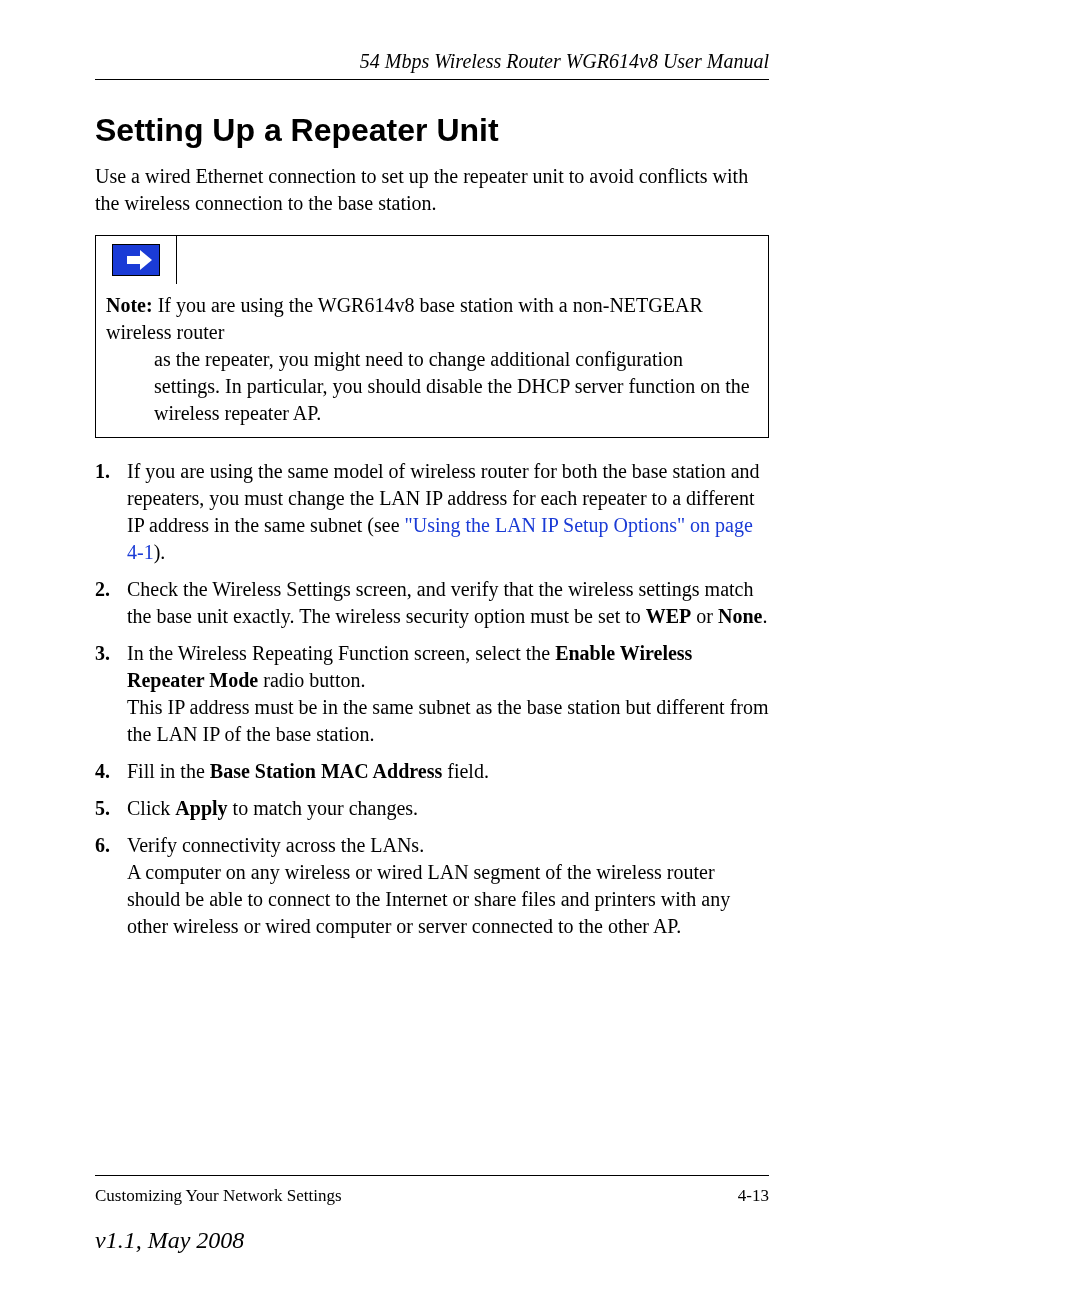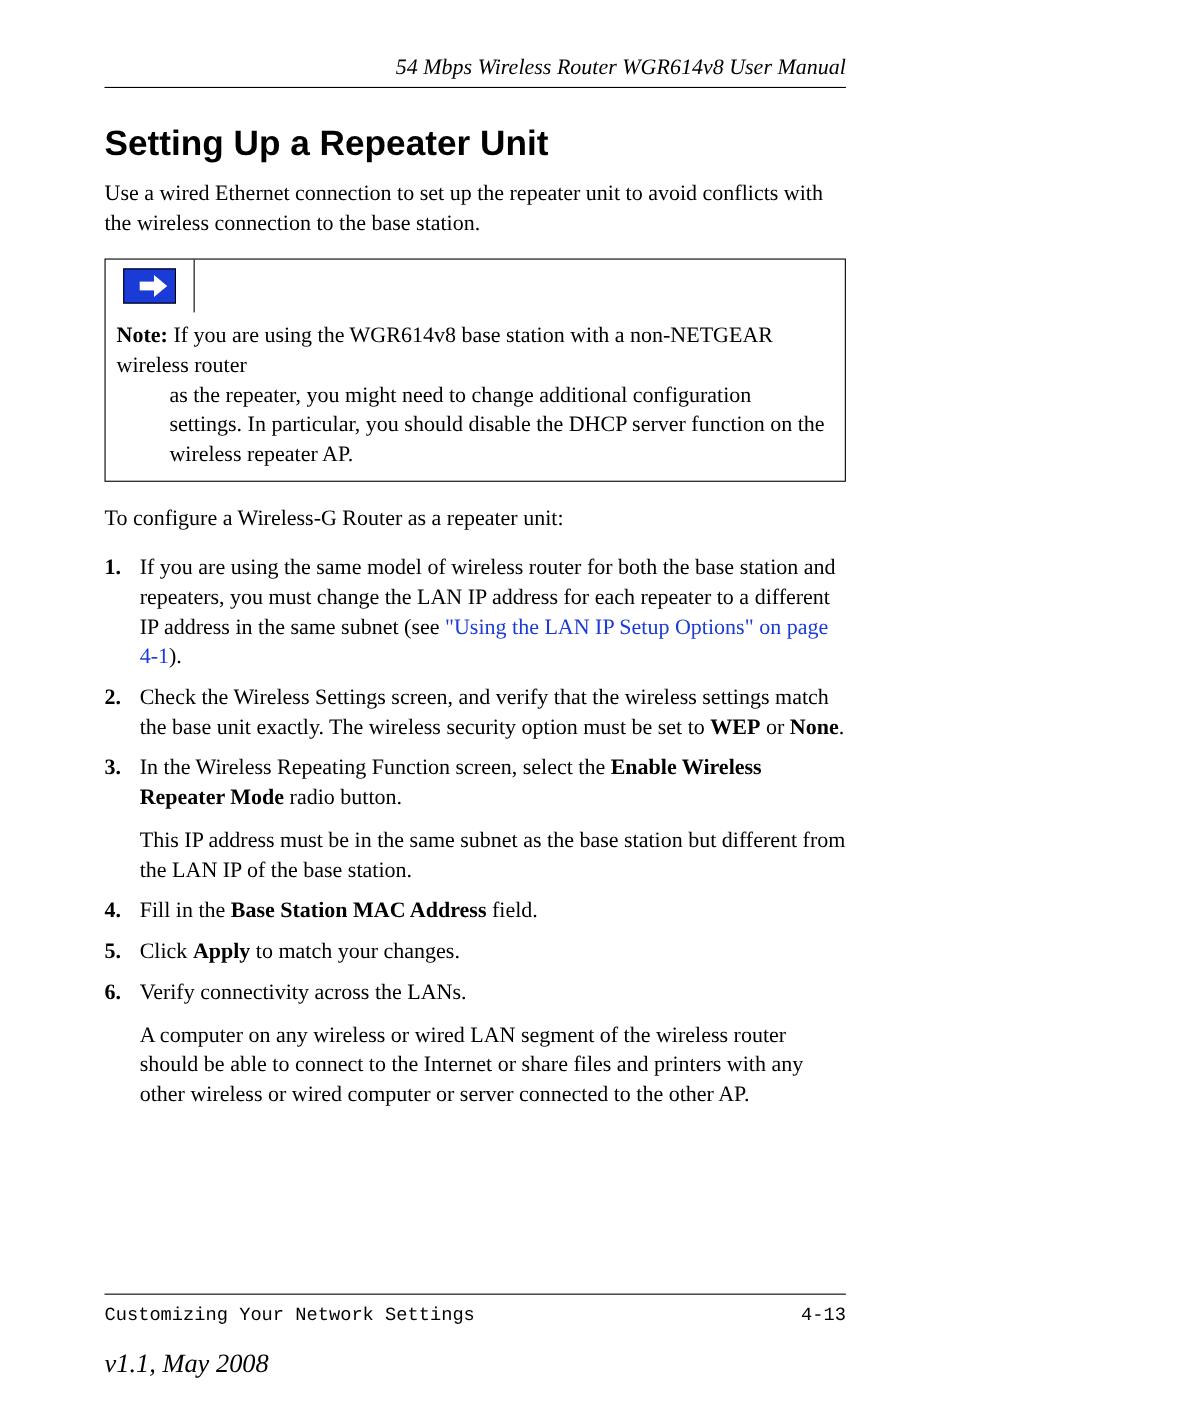--- a/index.html
+++ b/index.html
@@ -172,7 +172,6 @@
     </div>
   </div>
 
-  <p class="body-text">To configure a Wireless-G Router as a repeater unit:</p>
 
   <ol class="steps">
     <li>

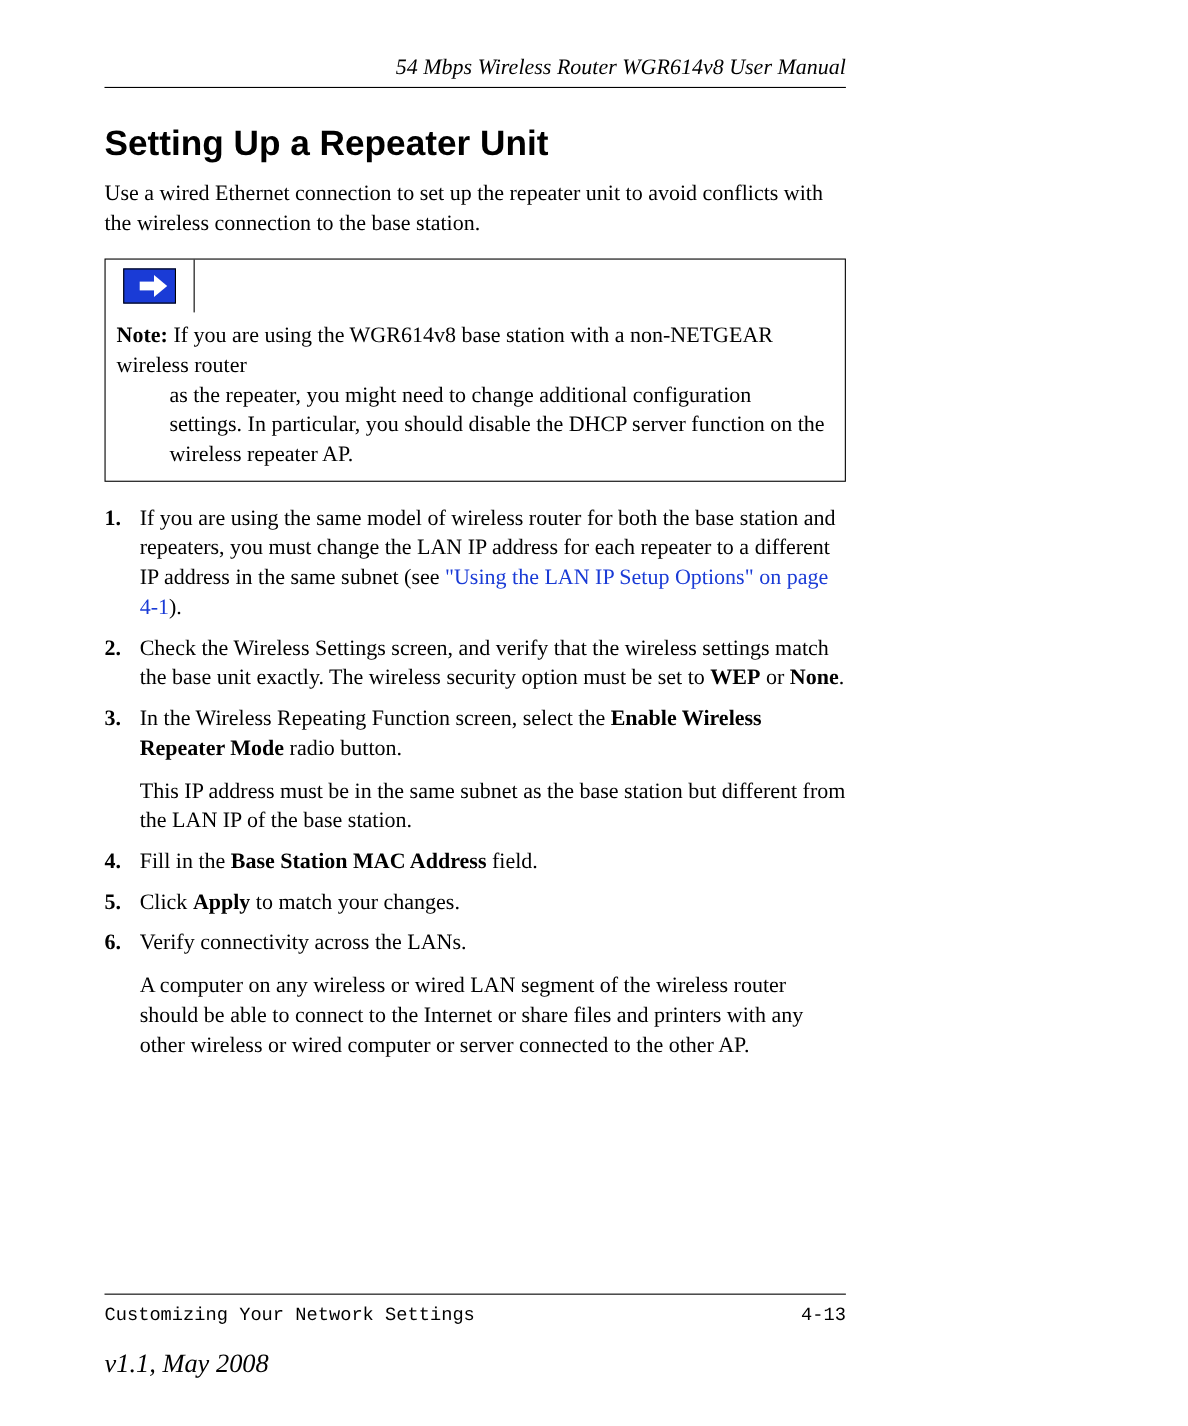--- a/index.html
+++ b/index.html
@@ -124,7 +124,7 @@
     color: #1a3bd6;
   }
   .sub-para {
-    margin-top: 12px;
+    margin-top: 0;
   }
   .footer {
     position: absolute;

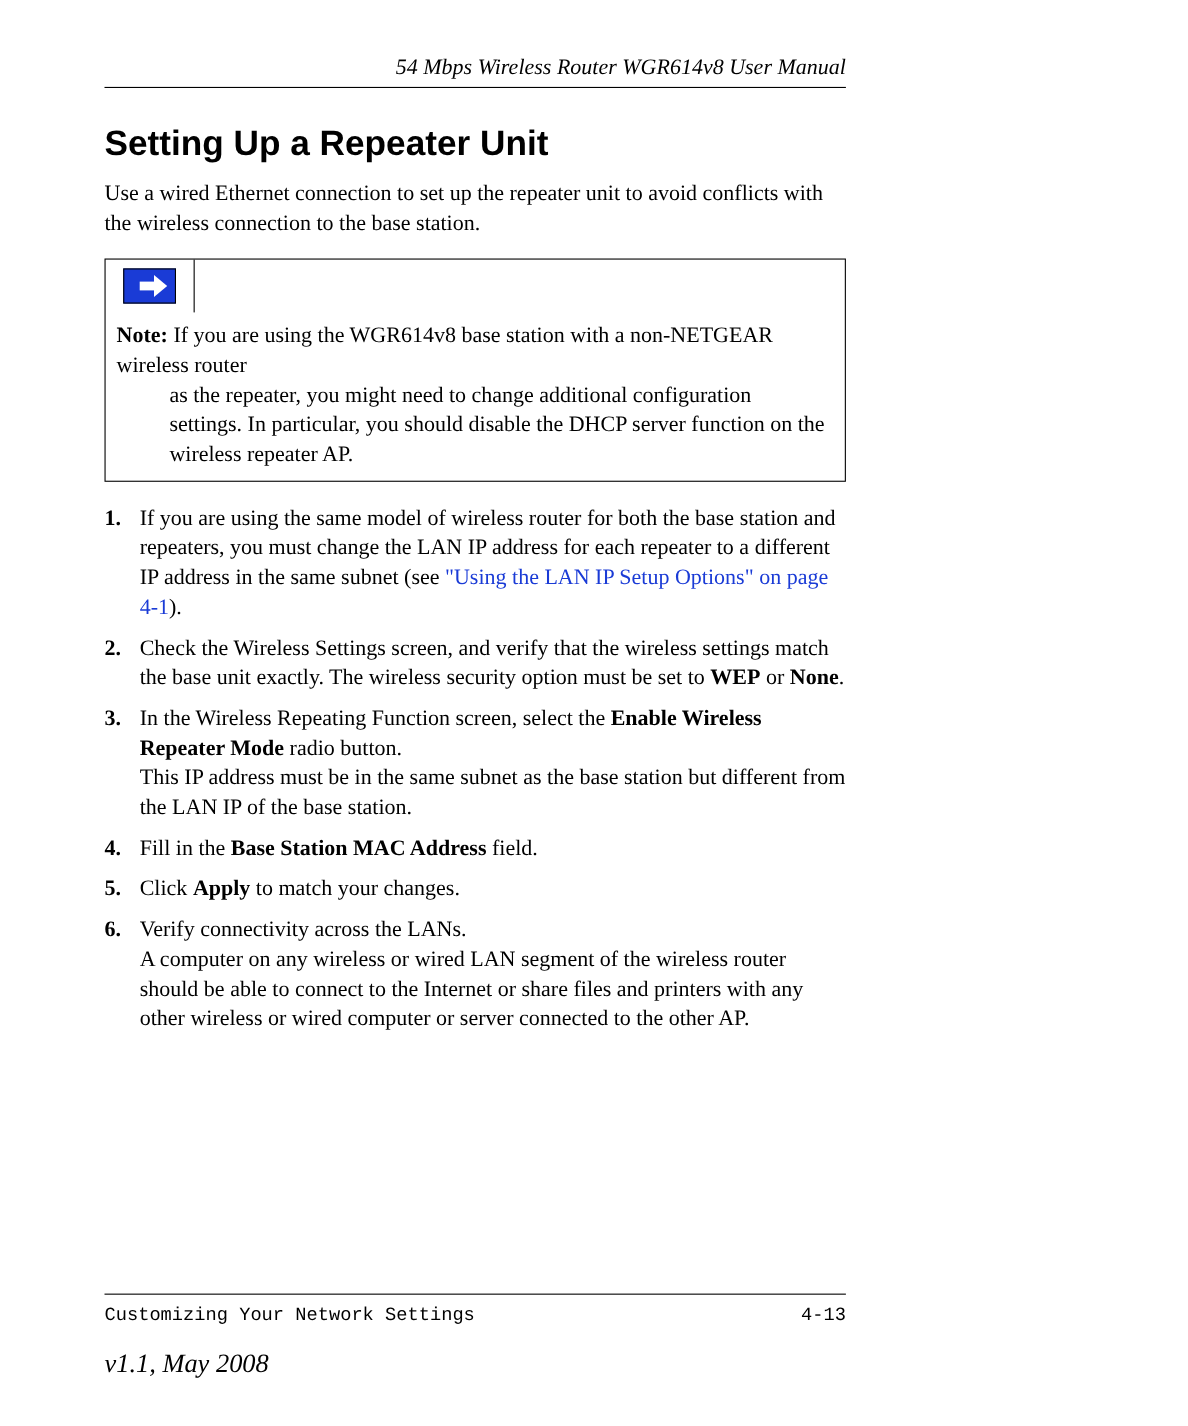--- a/index.html
+++ b/index.html
@@ -140,7 +140,7 @@
   .footer-row {
     display: flex;
     justify-content: space-between;
-    font-family: Liberation Mono, monospace;
+    font-family: Liberation Serif, serif;
     font-size: 17px;
   }
   .footer-version {

